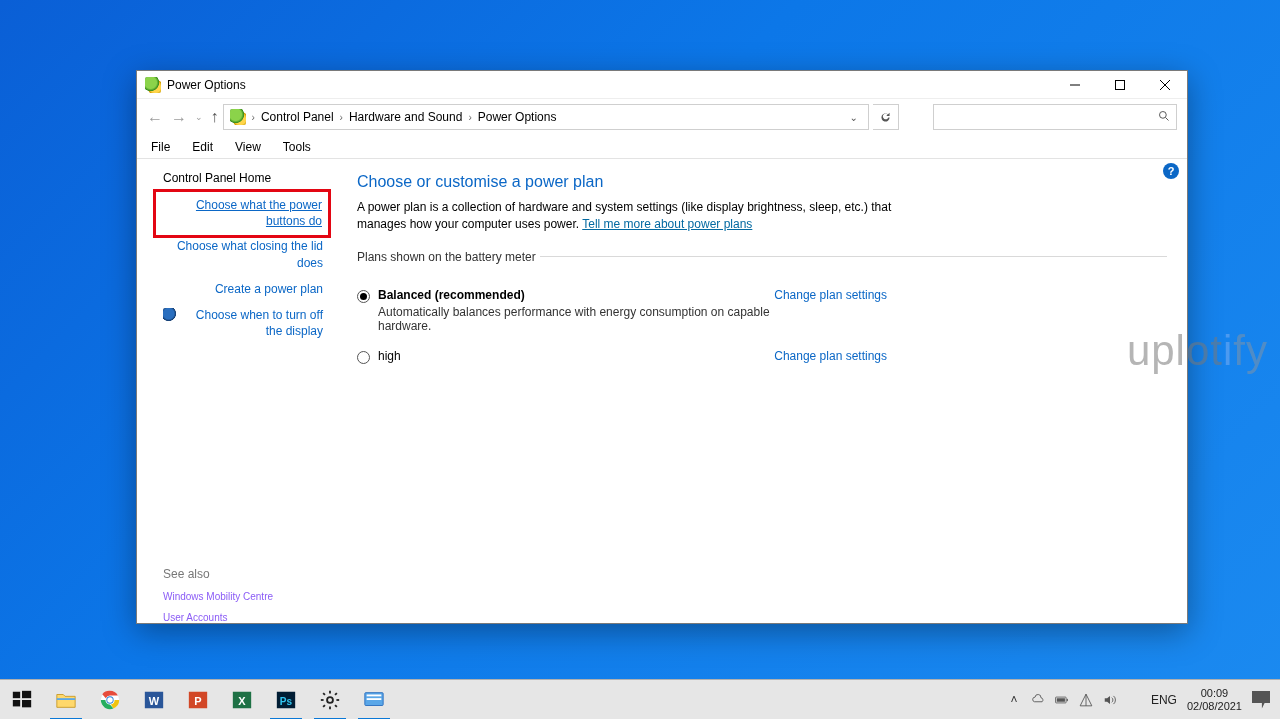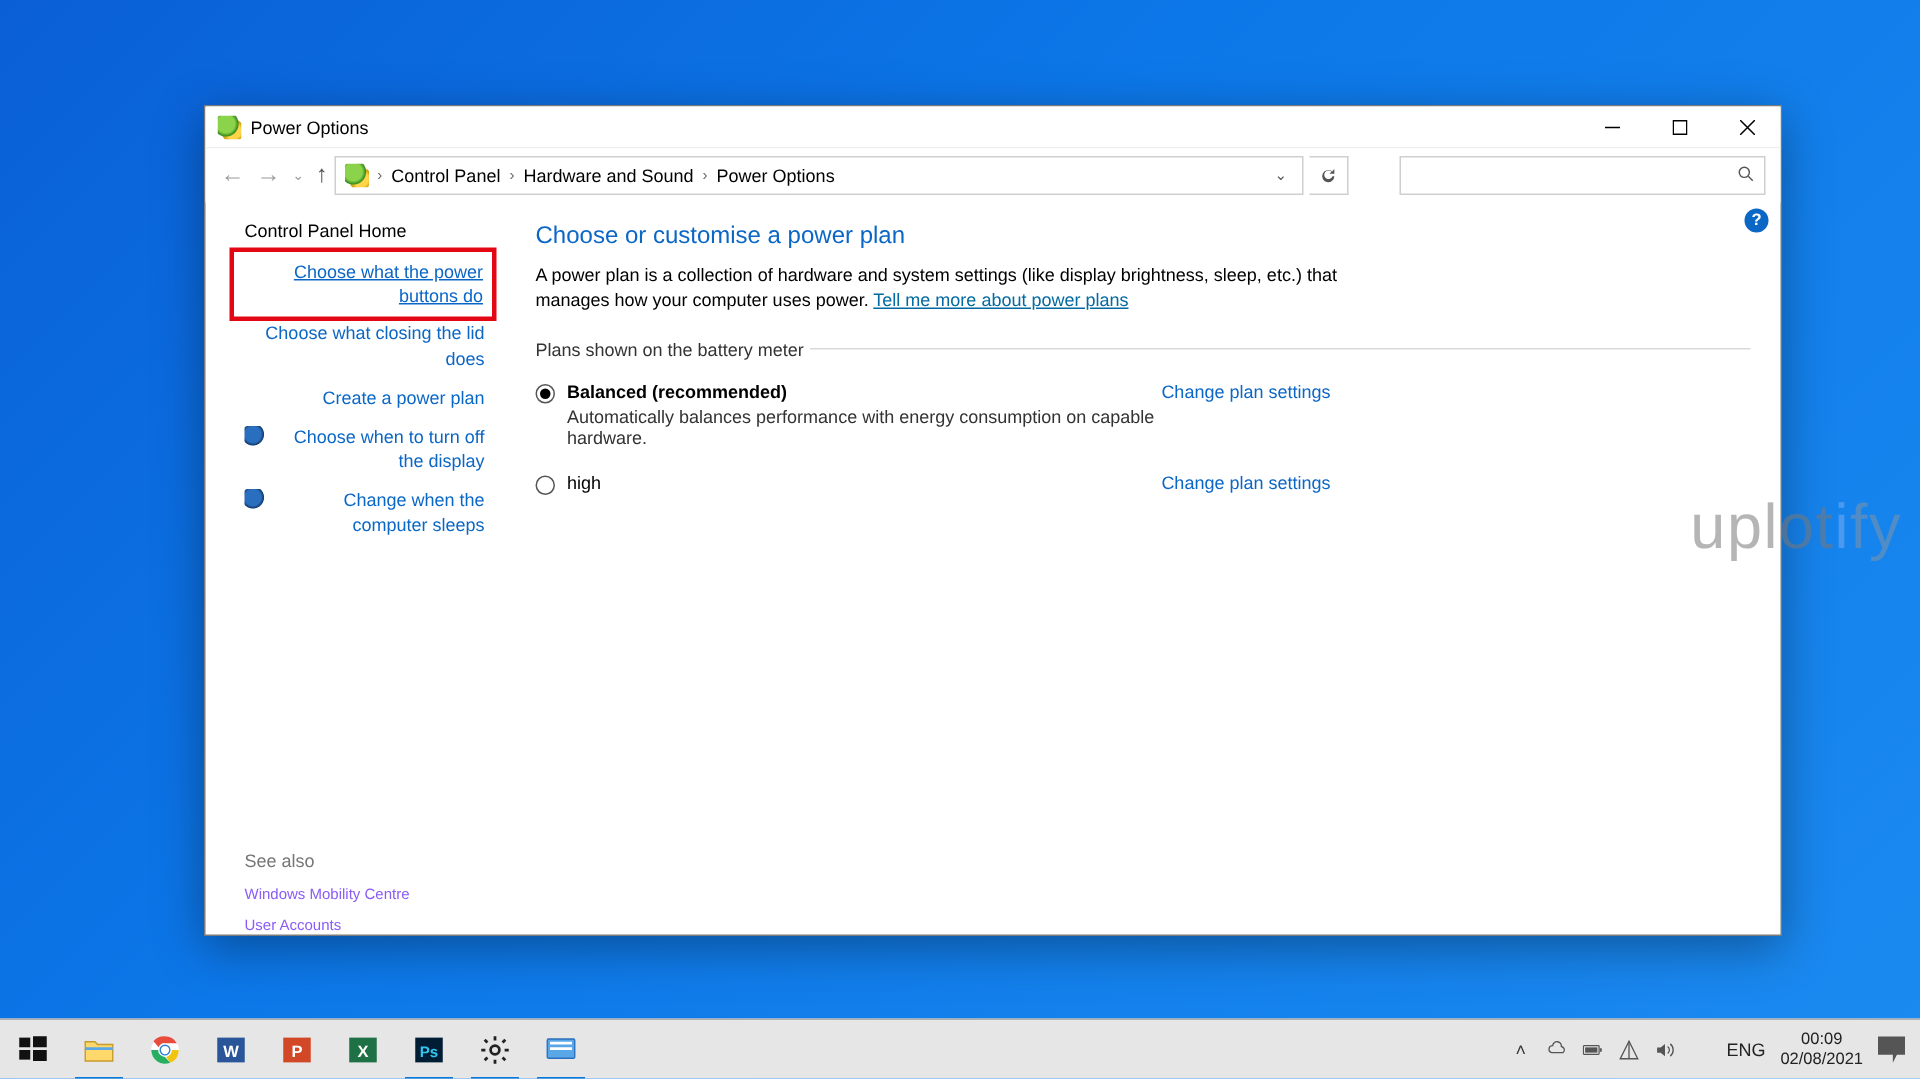--- a/index.html
+++ b/index.html
@@ -234,6 +234,12 @@
     </div>
   </div>
 
+  <div class="menurow">
+    <span>File</span>
+    <span>Edit</span>
+    <span>View</span>
+    <span>Tools</span>
+  </div>
 
   <div class="content">
     <div class="help-badge">?</div>

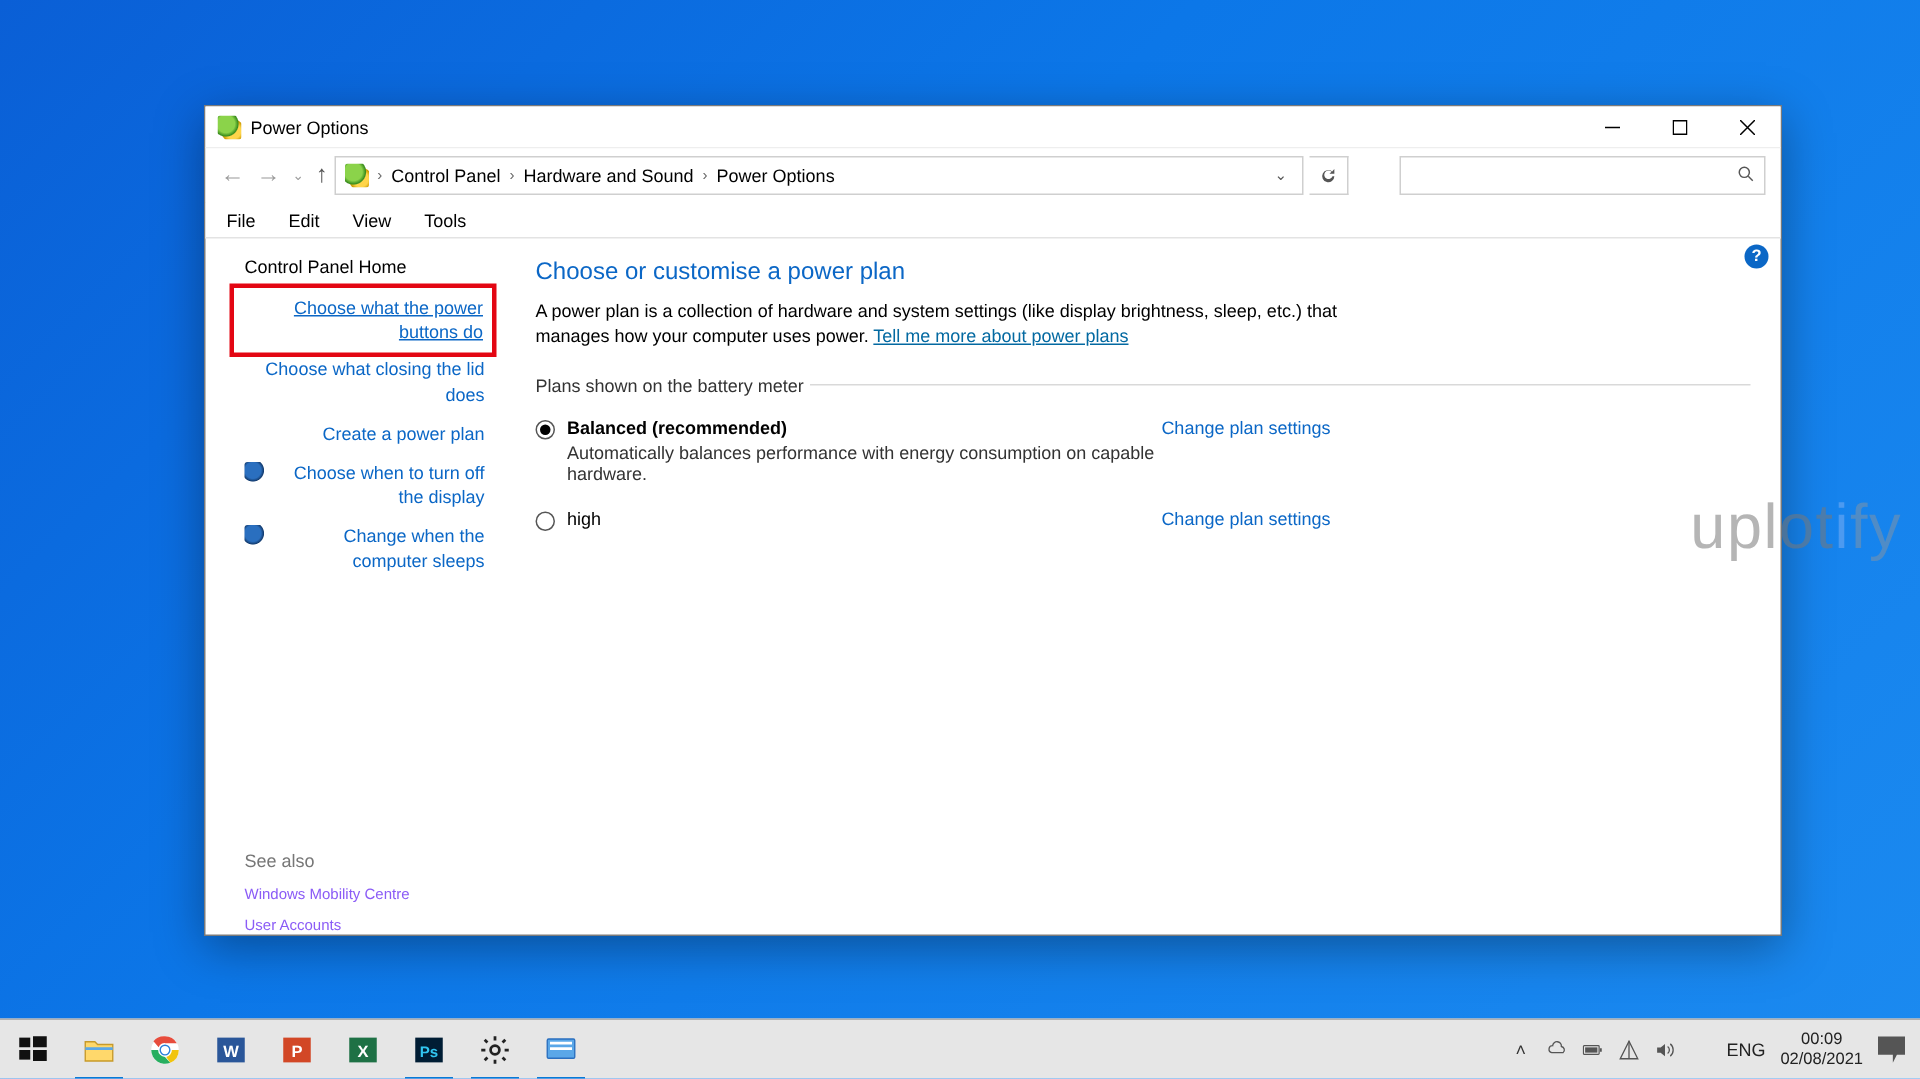--- a/index.html
+++ b/index.html
@@ -122,7 +122,7 @@
 }
 .section-label .line { flex: 1; height: 1px; background: #d9d9d9; }
 .plan-row {
-  display: flex; align-items: flex-start; margin-top: 14px; max-width: 530px;
+  display: flex; align-items: flex-start; margin-top: 24px; max-width: 530px;
 }
 .plan-row .radio {
   width: 13px; height: 13px; border: 1px solid #555; border-radius: 50%;

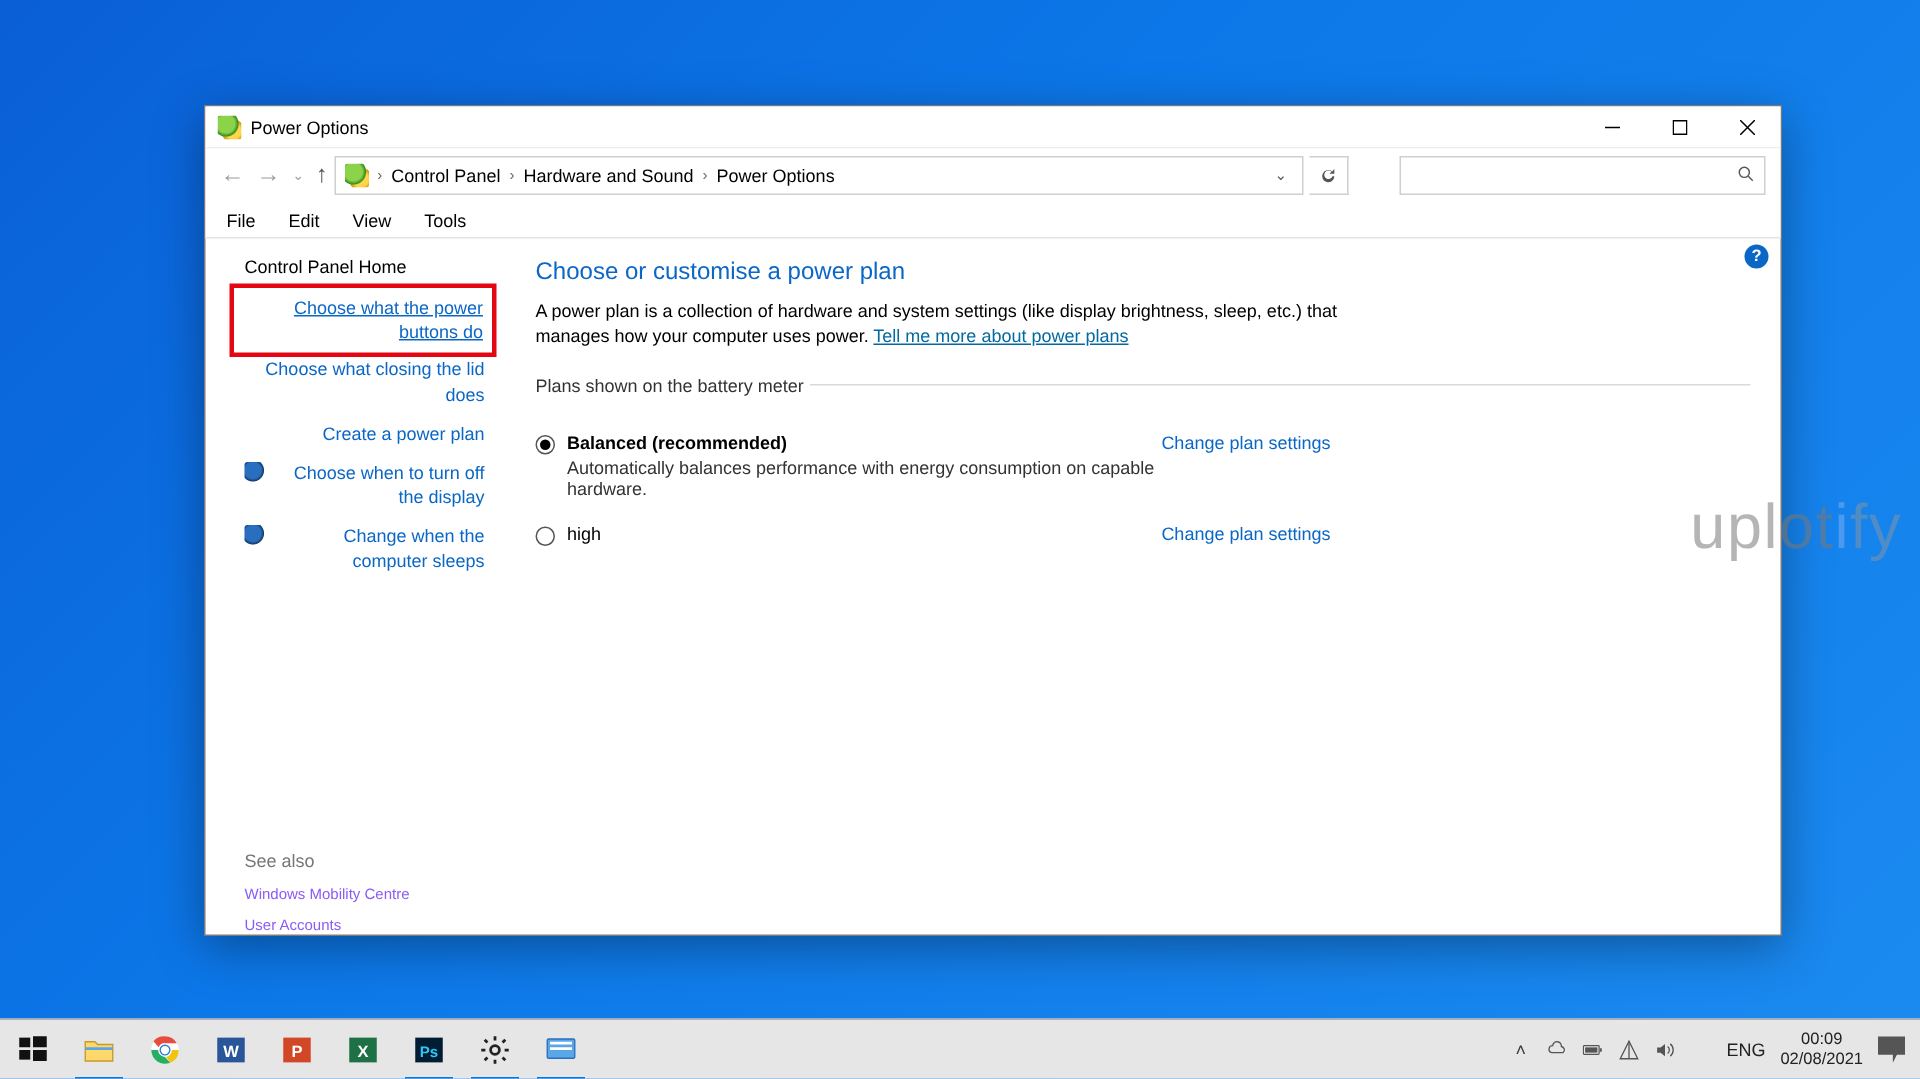--- a/index.html
+++ b/index.html
@@ -256,10 +256,6 @@
       <div class="link with-icon">
         <div class="mini-icon"></div>
         <span>Choose when to turn off the display</span>
-      </div>
-      <div class="link with-icon">
-        <div class="mini-icon"></div>
-        <span>Change when the computer sleeps</span>
       </div>
 
       <div class="see-also">See also</div>

